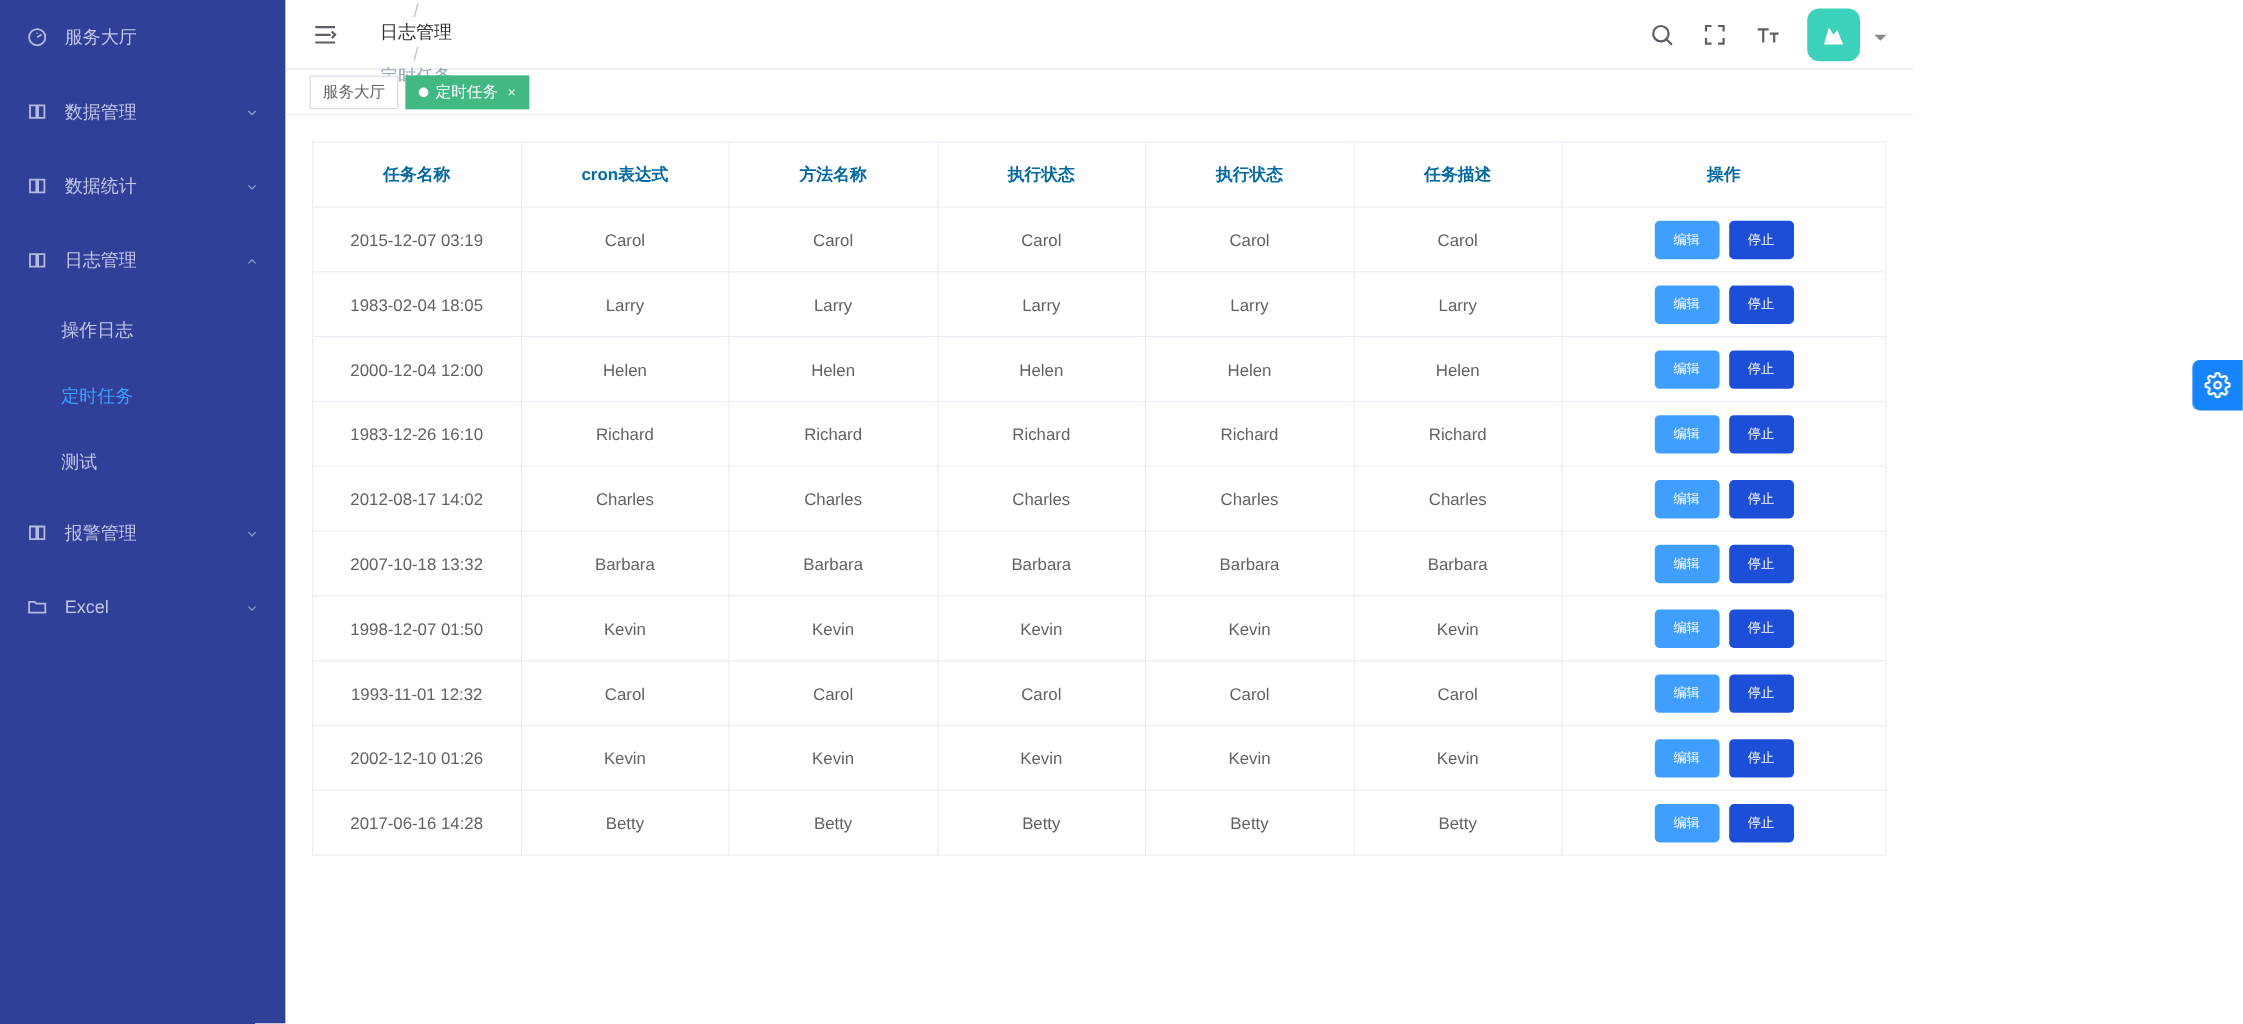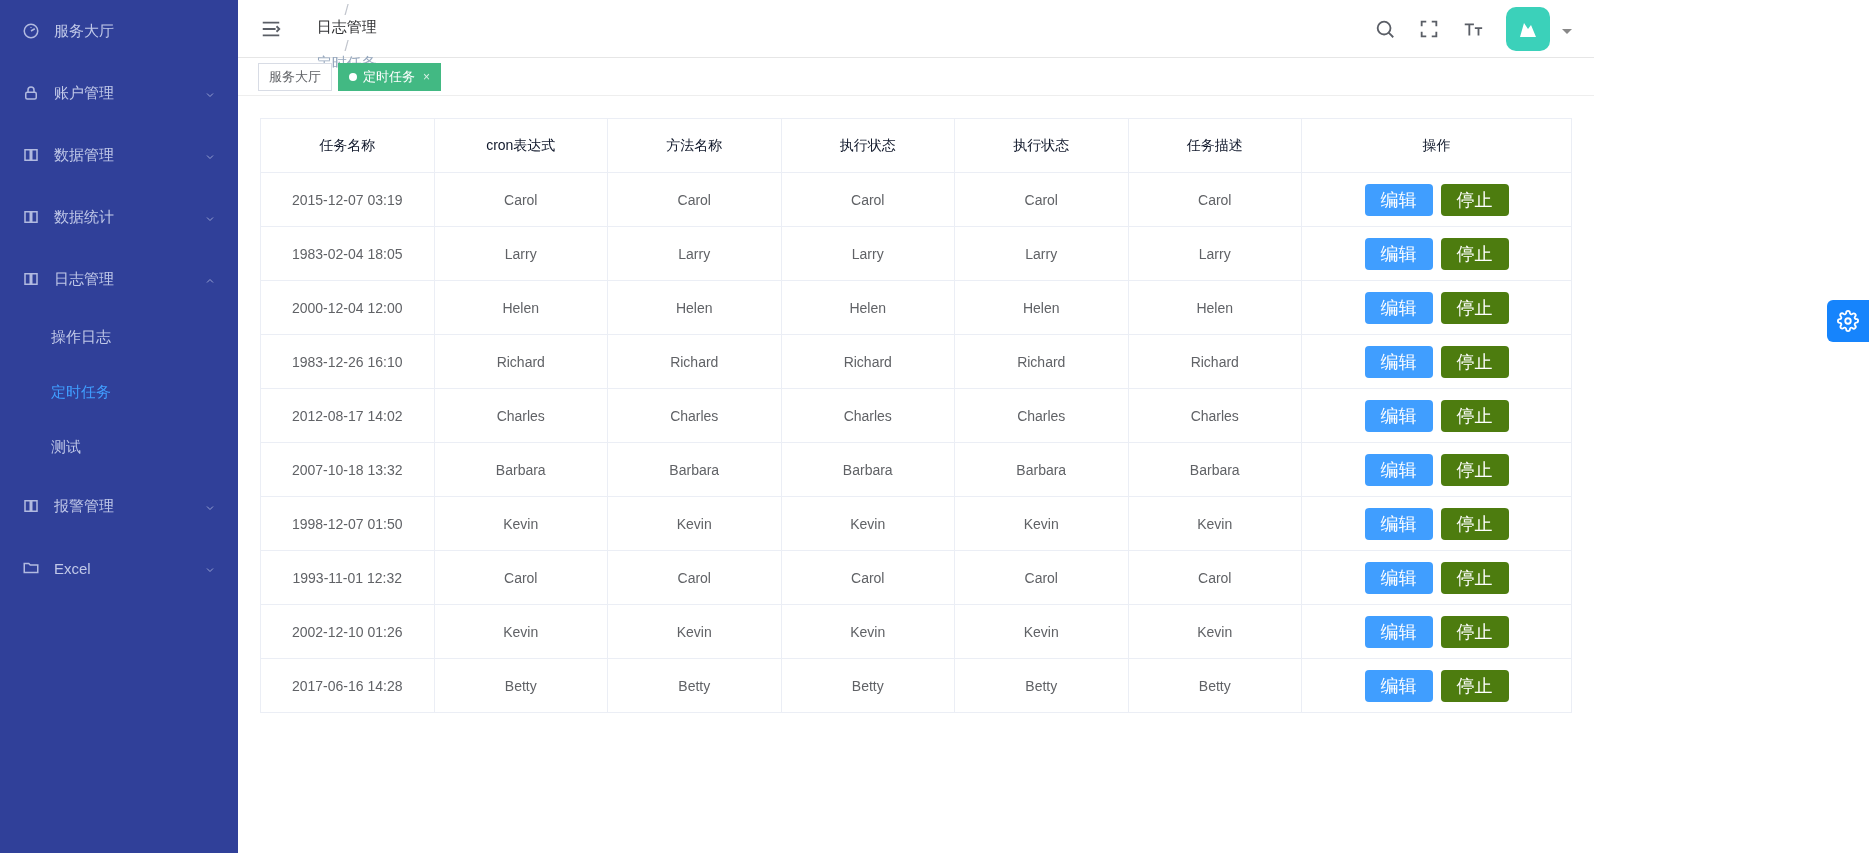--- a/index.html
+++ b/index.html
@@ -56,16 +56,6 @@
             <path d="M12 7v1"></path>
           </svg></span>
         <span>服务大厅</span>
-      </div>
-      <div class="menu-item">
-        <span class="icon"><svg viewBox="0 0 24 24" fill="none" stroke="currentColor" stroke-width="2">
-            <rect x="5" y="11" width="14" height="9" rx="2"></rect>
-            <path d="M8 11V8a4 4 0 0 1 8 0v3"></path>
-          </svg></span>
-        <span>账户管理</span>
-        <span class="arrow"><svg viewBox="0 0 24 24" fill="none" stroke="currentColor" stroke-width="2">
-            <path d="M6 9l6 6 6-6"></path>
-          </svg></span>
       </div>
       <div class="menu-item">
         <span class="icon"><svg viewBox="0 0 24 24" fill="none" stroke="currentColor" stroke-width="2">

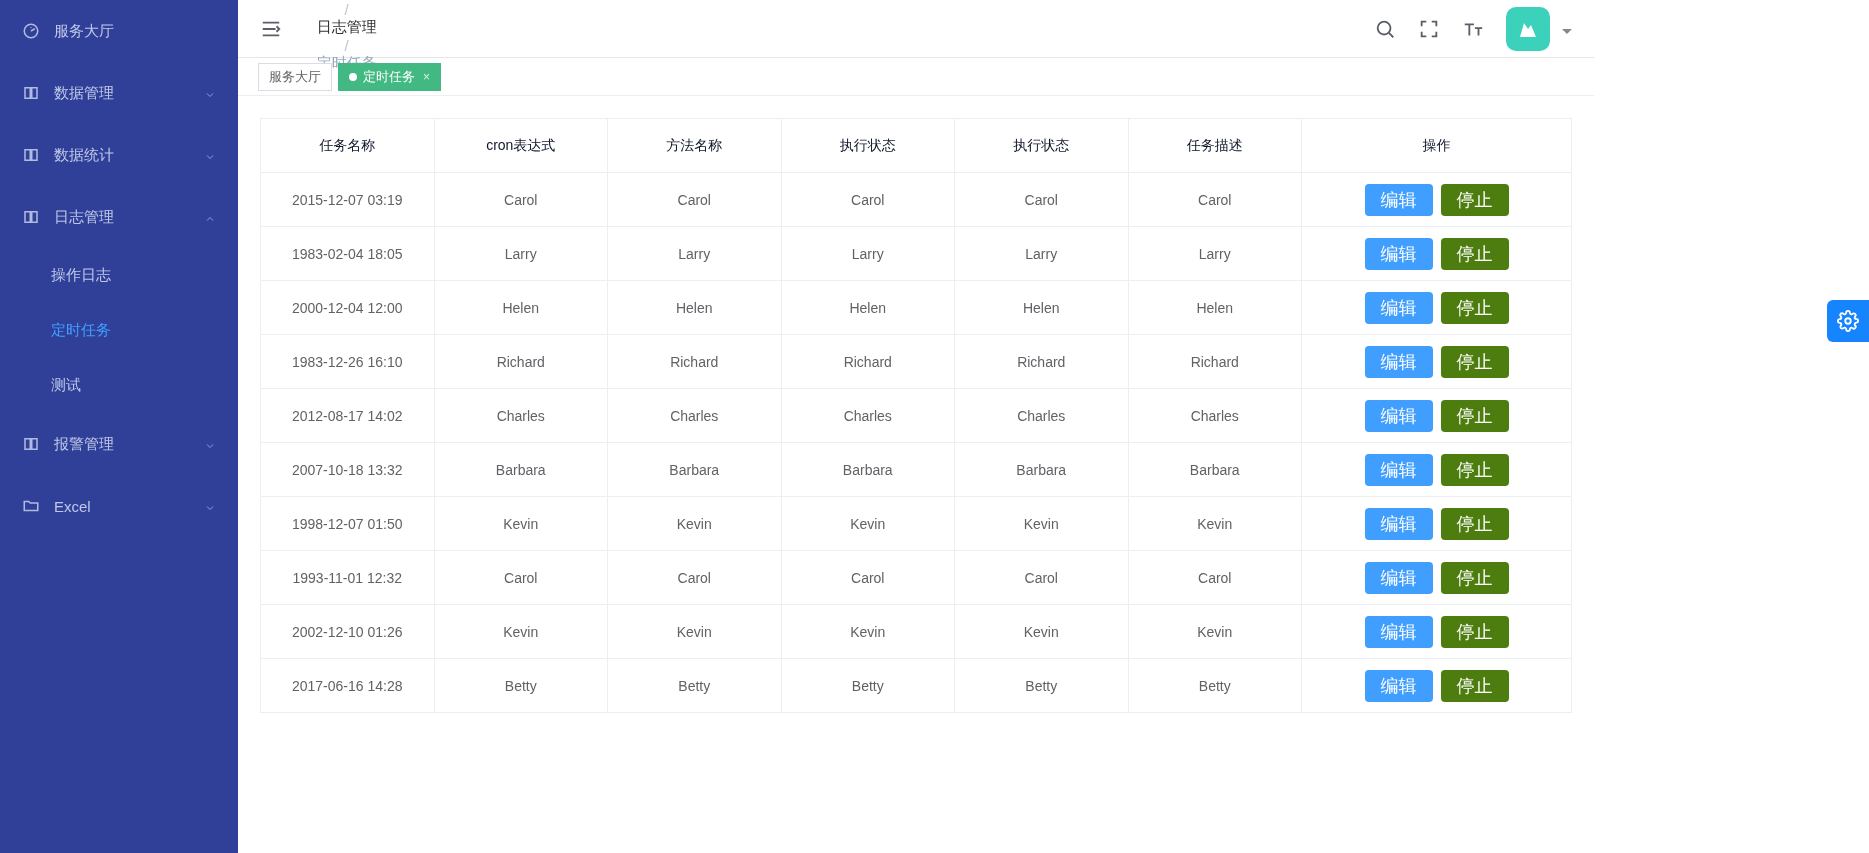--- a/index.html
+++ b/index.html
@@ -34,7 +34,7 @@
   .content { flex: 1; overflow: auto; padding: 22px; }
   .table { width: 100%; border-collapse: collapse; border: 1px solid #ebeef5; table-layout: fixed; }
   .table th, .table td { border: 1px solid #ebeef5; text-align: center; height: 54px; font-size: 14px; color: #606266; }
-  .table th { color: #0f172a; font-weight: 400; background: #fff; }
+  .table th { color: #0369a1; font-weight: 700; background: #fff; }
   .btn { display: inline-flex; align-items: center; justify-content: center; height: 32px; padding: 0 16px; border-radius: 4px; border: none; color: #fff; font-size: 18px; cursor: pointer; margin: 0 4px; }
   .btn-primary { background: #409eff; }
   .btn-danger { background: #4d7c0f; }

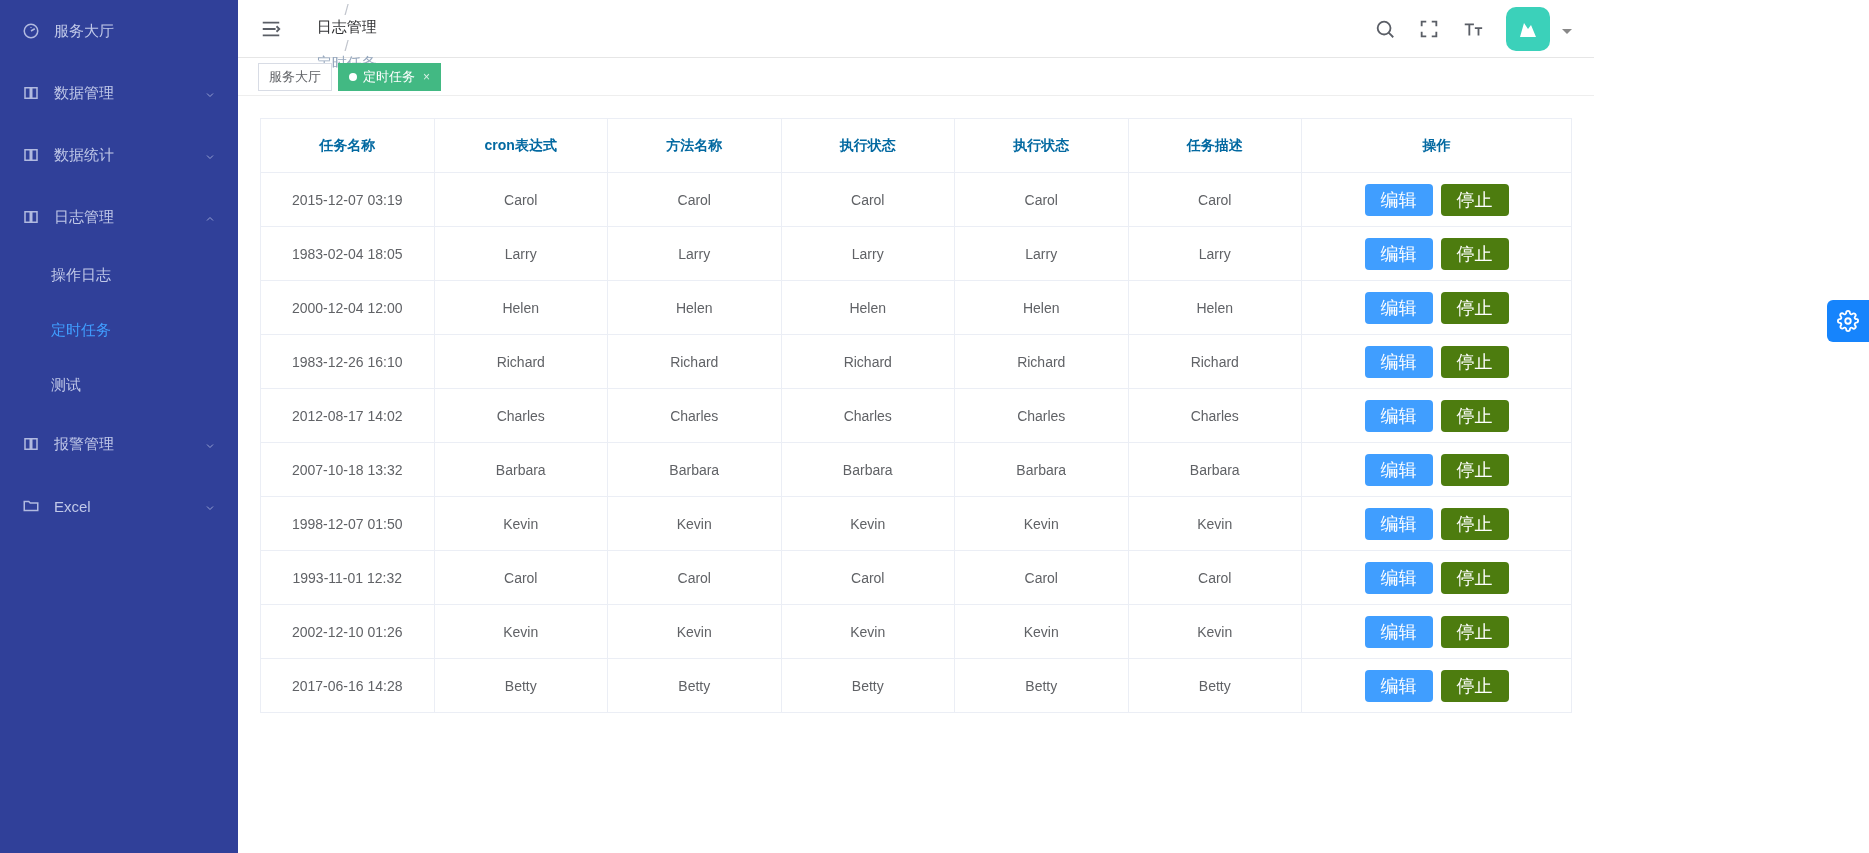--- a/index.html
+++ b/index.html
@@ -35,7 +35,7 @@
   .table { width: 100%; border-collapse: collapse; border: 1px solid #ebeef5; table-layout: fixed; }
   .table th, .table td { border: 1px solid #ebeef5; text-align: center; height: 54px; font-size: 14px; color: #606266; }
   .table th { color: #0369a1; font-weight: 700; background: #fff; }
-  .btn { display: inline-flex; align-items: center; justify-content: center; height: 32px; padding: 0 16px; border-radius: 4px; border: none; color: #fff; font-size: 18px; cursor: pointer; margin: 0 4px; }
+  .btn { display: inline-flex; align-items: center; justify-content: center; height: 32px; padding: 0 16px; border-radius: 4px; border: none; color: #fff; font-size: 11px; cursor: pointer; margin: 0 4px; }
   .btn-primary { background: #409eff; }
   .btn-danger { background: #4d7c0f; }
   .col-act { width: 270px; }

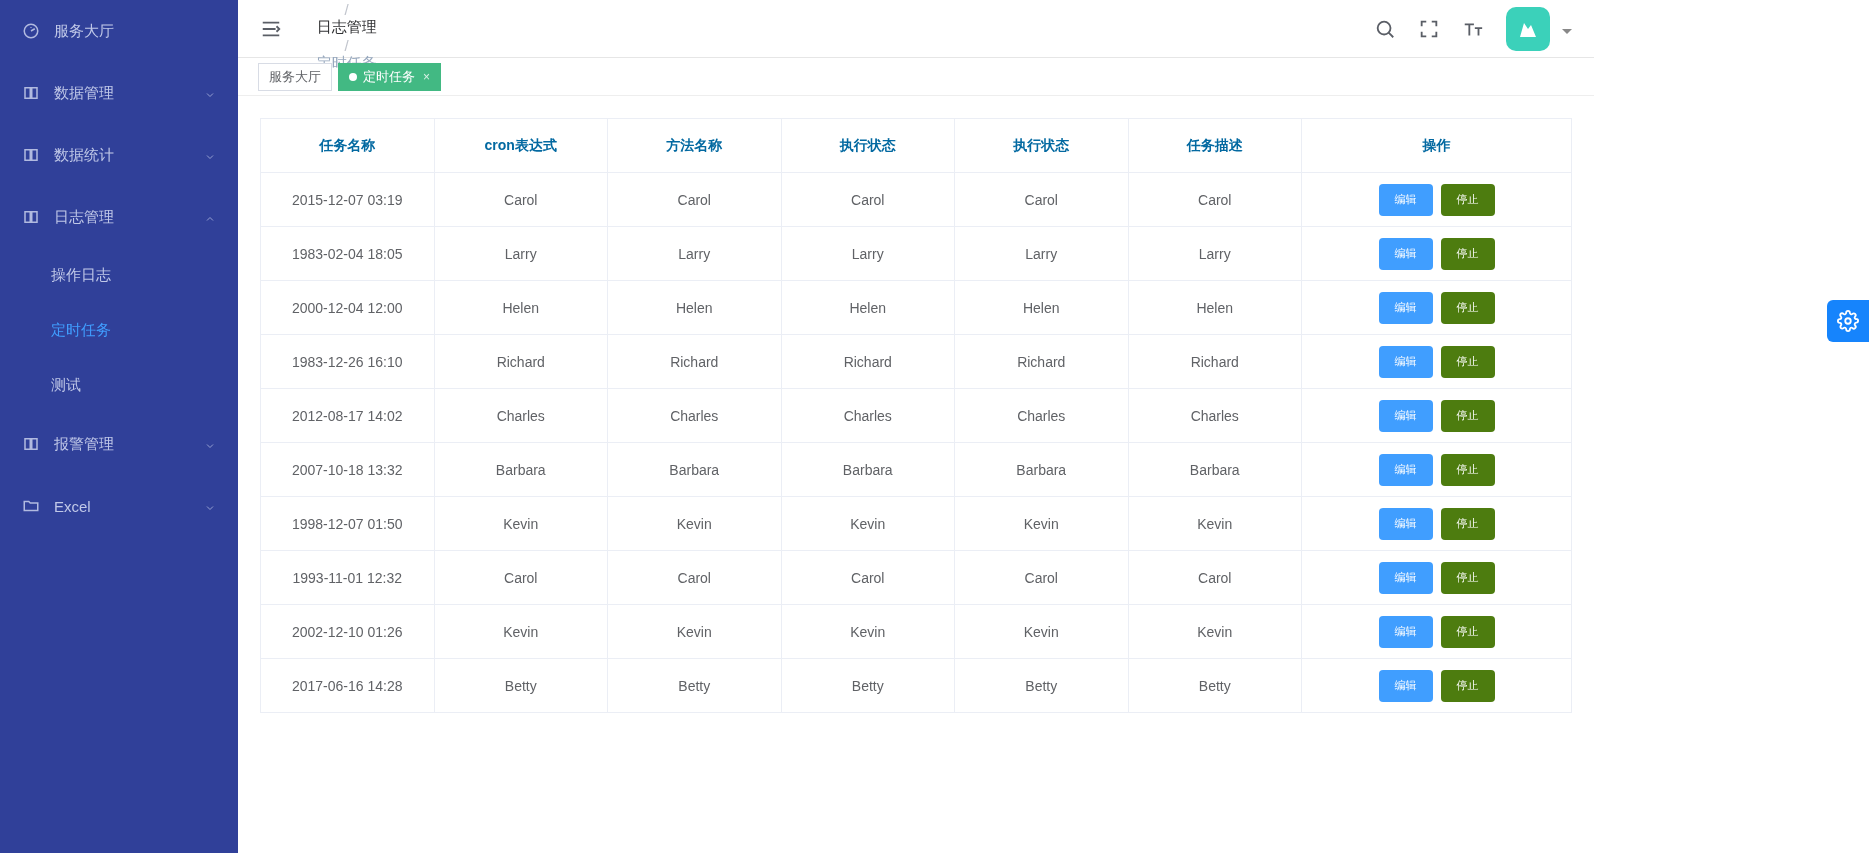--- a/index.html
+++ b/index.html
@@ -37,7 +37,7 @@
   .table th { color: #0369a1; font-weight: 700; background: #fff; }
   .btn { display: inline-flex; align-items: center; justify-content: center; height: 32px; padding: 0 16px; border-radius: 4px; border: none; color: #fff; font-size: 11px; cursor: pointer; margin: 0 4px; }
   .btn-primary { background: #409eff; }
-  .btn-danger { background: #4d7c0f; }
+  .btn-danger { background: #1d4ed8; }
   .col-act { width: 270px; }
   
   .float-gear { position: fixed; right: 0; top: 300px; width: 42px; height: 42px; background: #1684fc; border-radius: 6px 0 0 6px; display: flex; align-items: center; justify-content: center; cursor: pointer; }

